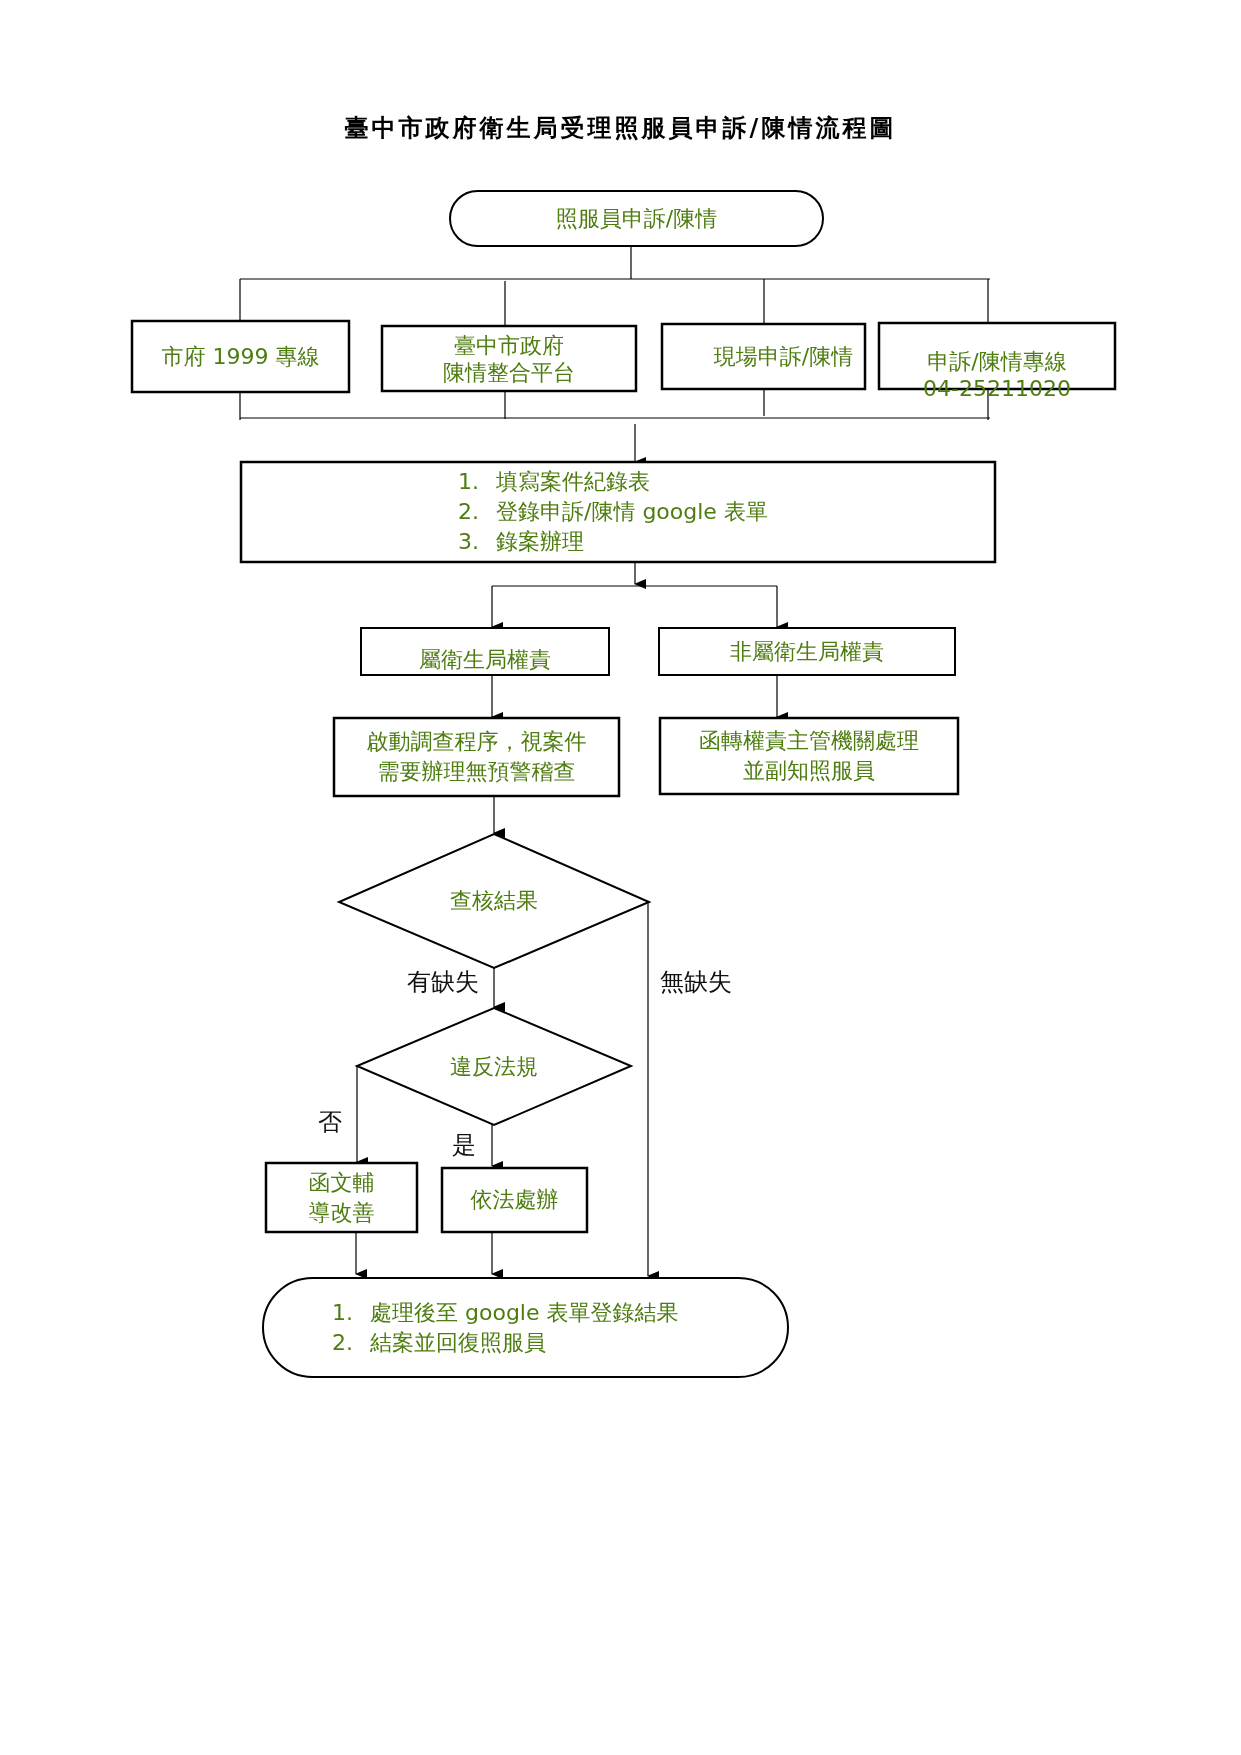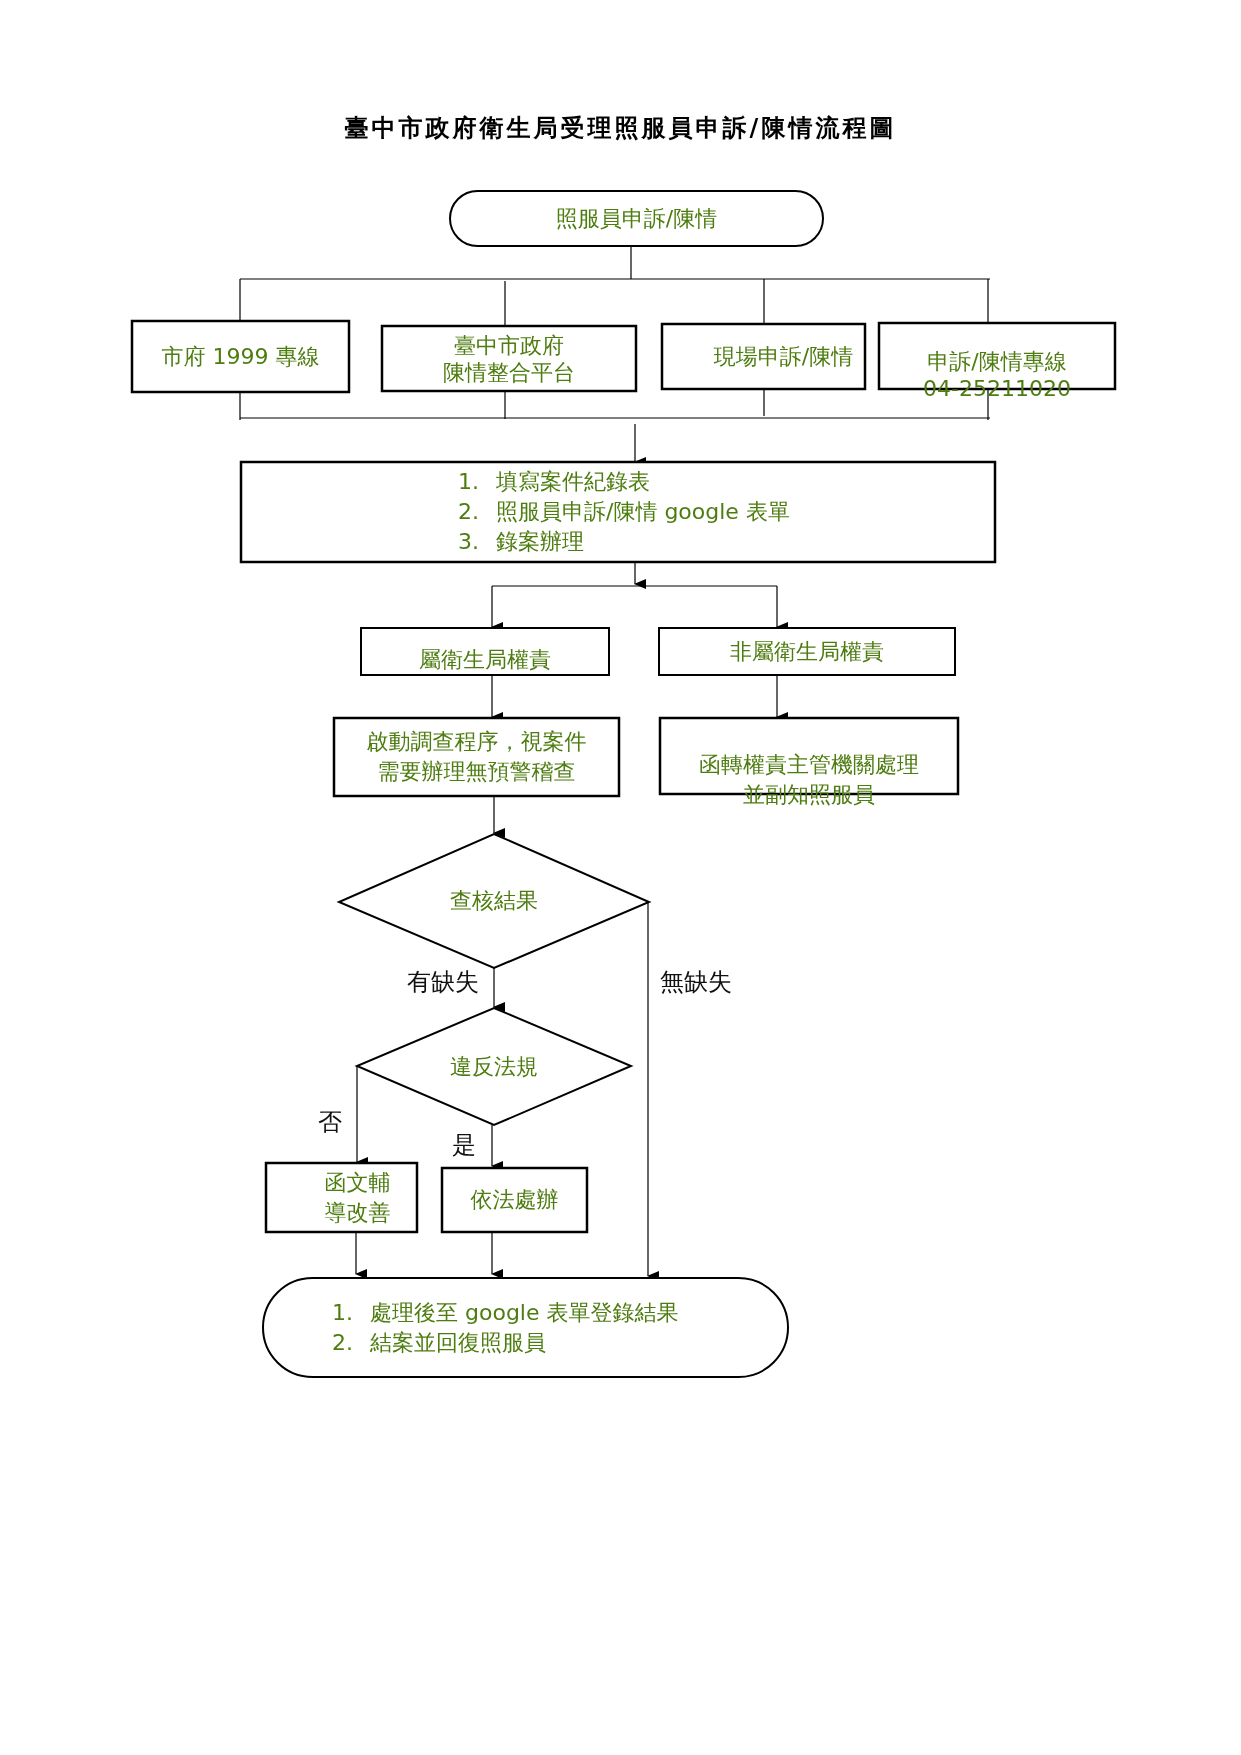--- a/index.html
+++ b/index.html
@@ -110,7 +110,7 @@
     </div>
   <div class="list-row">
       <span class="list-num">2.</span>
-      <span>照服員申訴/陳情 google 表單</span>
+      <span>登錄申訴/陳情 google 表單</span>
     </div>
   <div class="list-row">
       <span class="list-num">3.</span>

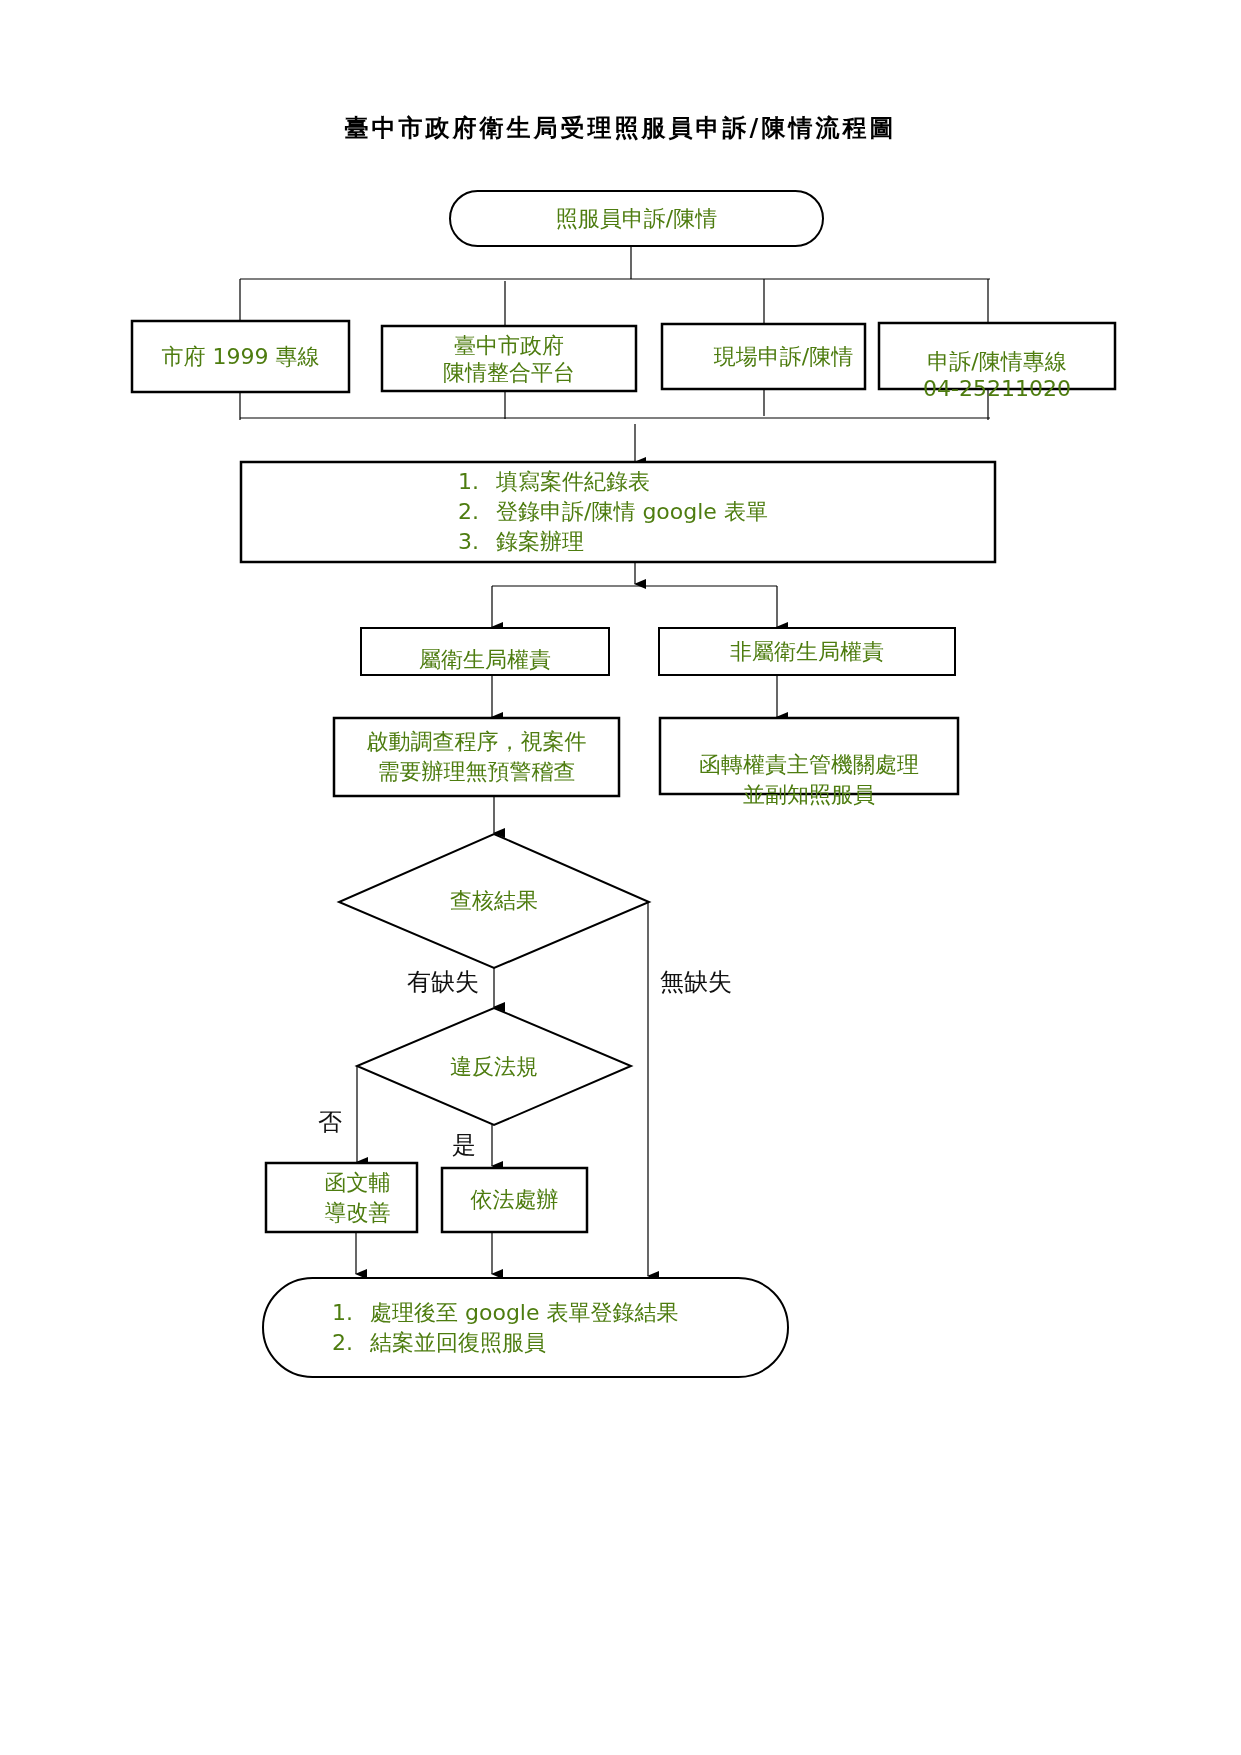--- a/index.html
+++ b/index.html
@@ -129,7 +129,7 @@
   <span>啟動調查程序，視案件</span>
   <span>需要辦理無預警稽查</span>
 </div>
-<div class="lbl" style="left:660px;top:742px;width:298px;height:76px;text-align:center;">
+<div class="lbl" style="left:660px;top:718px;width:298px;height:76px;text-align:center;">
   <span>函轉權責主管機關處理</span>
   <span>並副知照服員</span>
 </div>

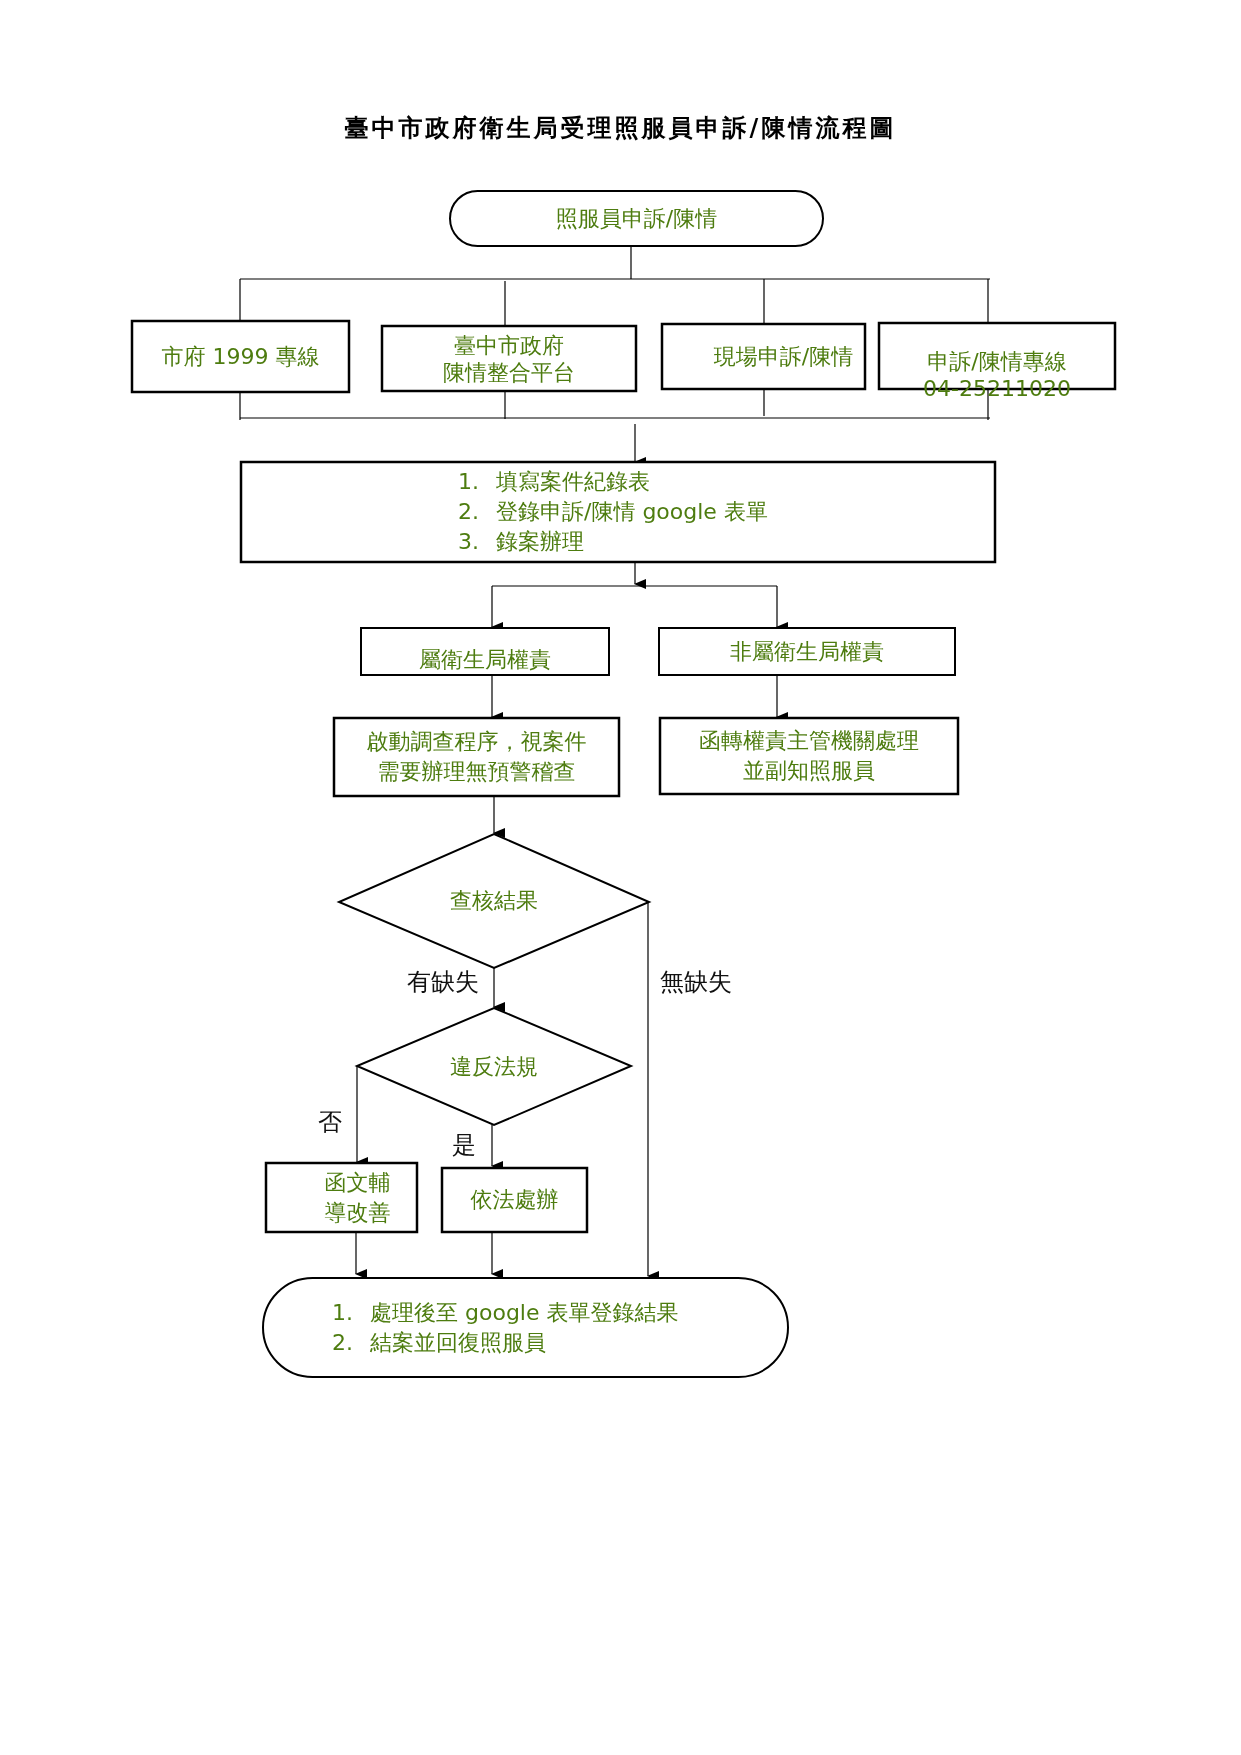--- a/index.html
+++ b/index.html
@@ -146,7 +146,7 @@
 <div class="edge-label" style="left:318px;top:1106px;">否</div>
 <div class="edge-label" style="left:452px;top:1129px;">是</div>
 
-<div class="lbl" style="left:254px;top:1163px;width:151px;height:69px;padding-left:28px;">
+<div class="lbl" style="left:266px;top:1163px;width:151px;height:69px;">
   <span>函文輔</span>
   <span>導改善</span>
 </div>

